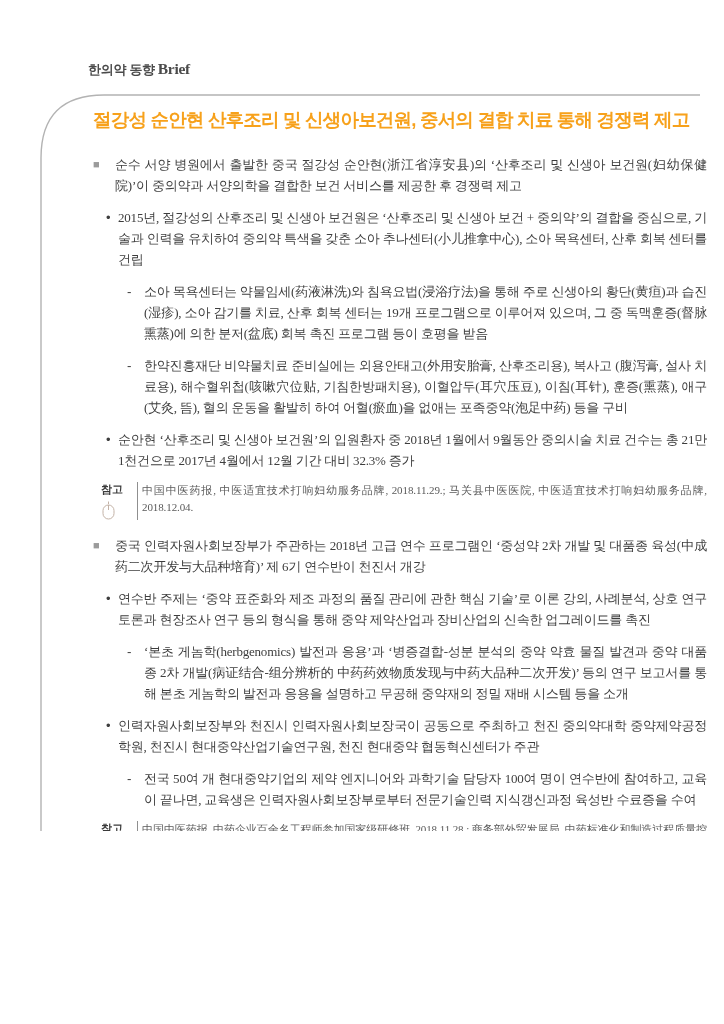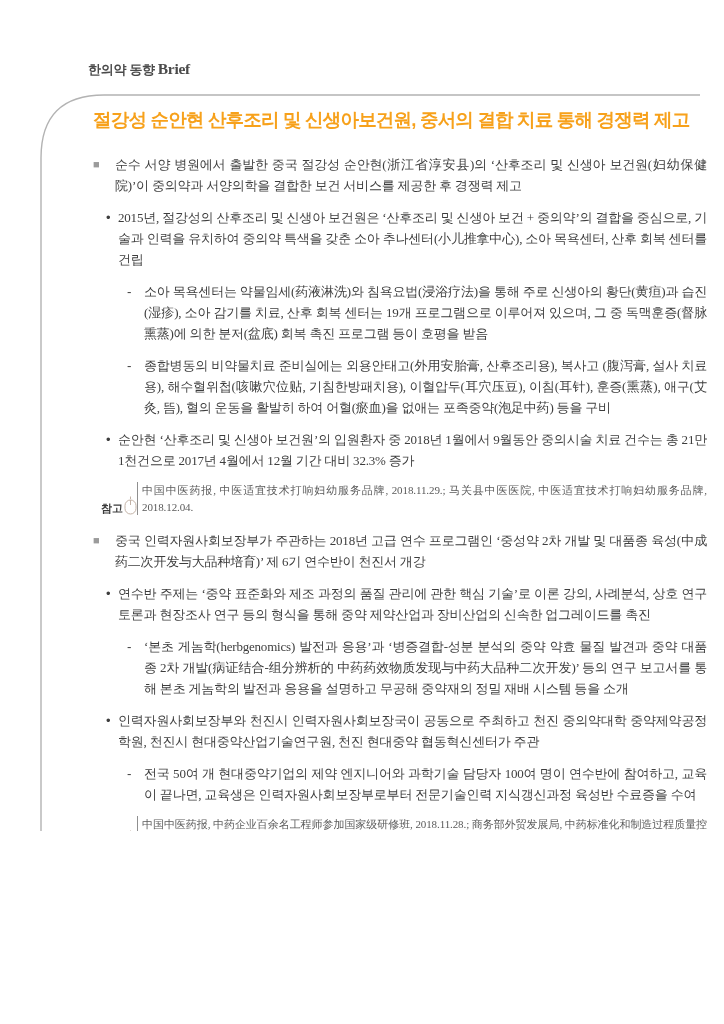--- a/index.html
+++ b/index.html
@@ -102,7 +102,7 @@
 
     <div class="block level-2">
       <span class="marker">-</span>
-      <p>종합병동의 비약물치료 준비실에는 외용안태고(外用安胎膏, 산후조리용), 복사고 (腹泻膏, 설사 치료용), 해수혈위첩(咳嗽穴位贴, 기침한방패치용), 이혈압두(耳穴压豆), 이침(耳针), 훈증(熏蒸), 애구(艾灸, 뜸), 혈의 운동을 활발히 하여 어혈(瘀血)을 없애는 포족중약(泡足中药) 등을 구비</p>
+      <p>한약진흥재단 비약물치료 준비실에는 외용안태고(外用安胎膏, 산후조리용), 복사고 (腹泻膏, 설사 치료용), 해수혈위첩(咳嗽穴位贴, 기침한방패치용), 이혈압두(耳穴压豆), 이침(耳针), 훈증(熏蒸), 애구(艾灸, 뜸), 혈의 운동을 활발히 하여 어혈(瘀血)을 없애는 포족중약(泡足中药) 등을 구비</p>
     </div>
 
     <div class="block level-1">

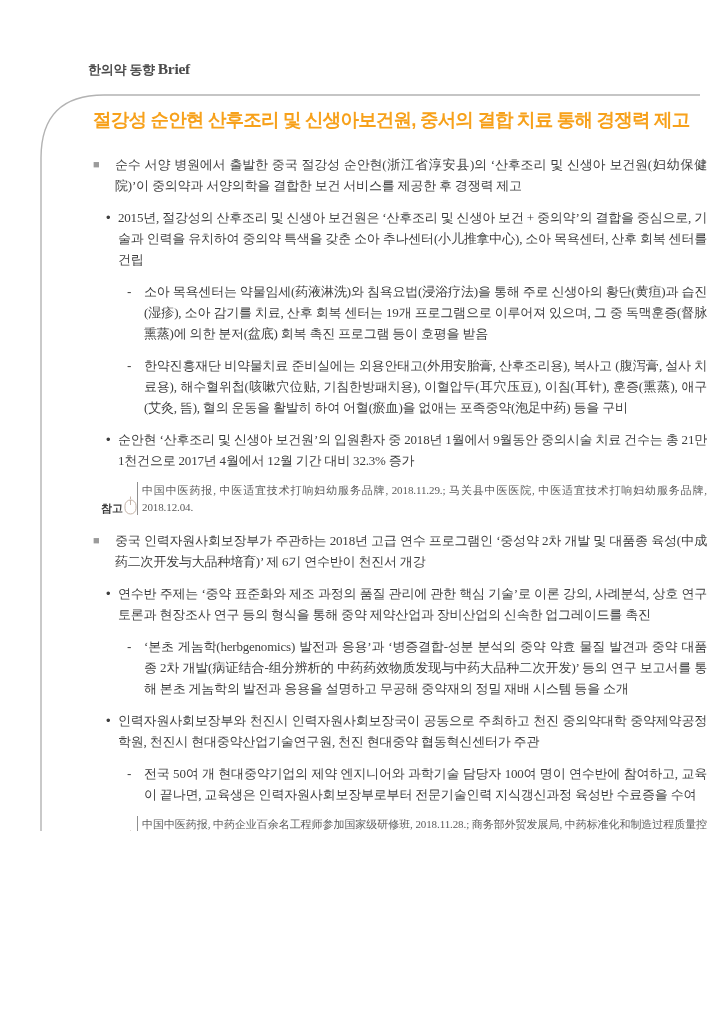--- a/index.html
+++ b/index.html
@@ -40,7 +40,7 @@
 
   
   .ref { display:flex; margin:3px 0 15px 8px; }
-  .ref-left { flex:none; width:36px; display:flex; flex-direction:row; align-items:flex-end; }
+  .ref-left { flex:none; width:36px; display:flex; flex-direction:column; align-items:flex-start; }
   .ref-label {
     font-family:"Liberation Sans", sans-serif; font-weight:bold;
     font-size:11px; color:#3a3a3a; line-height:14px;

